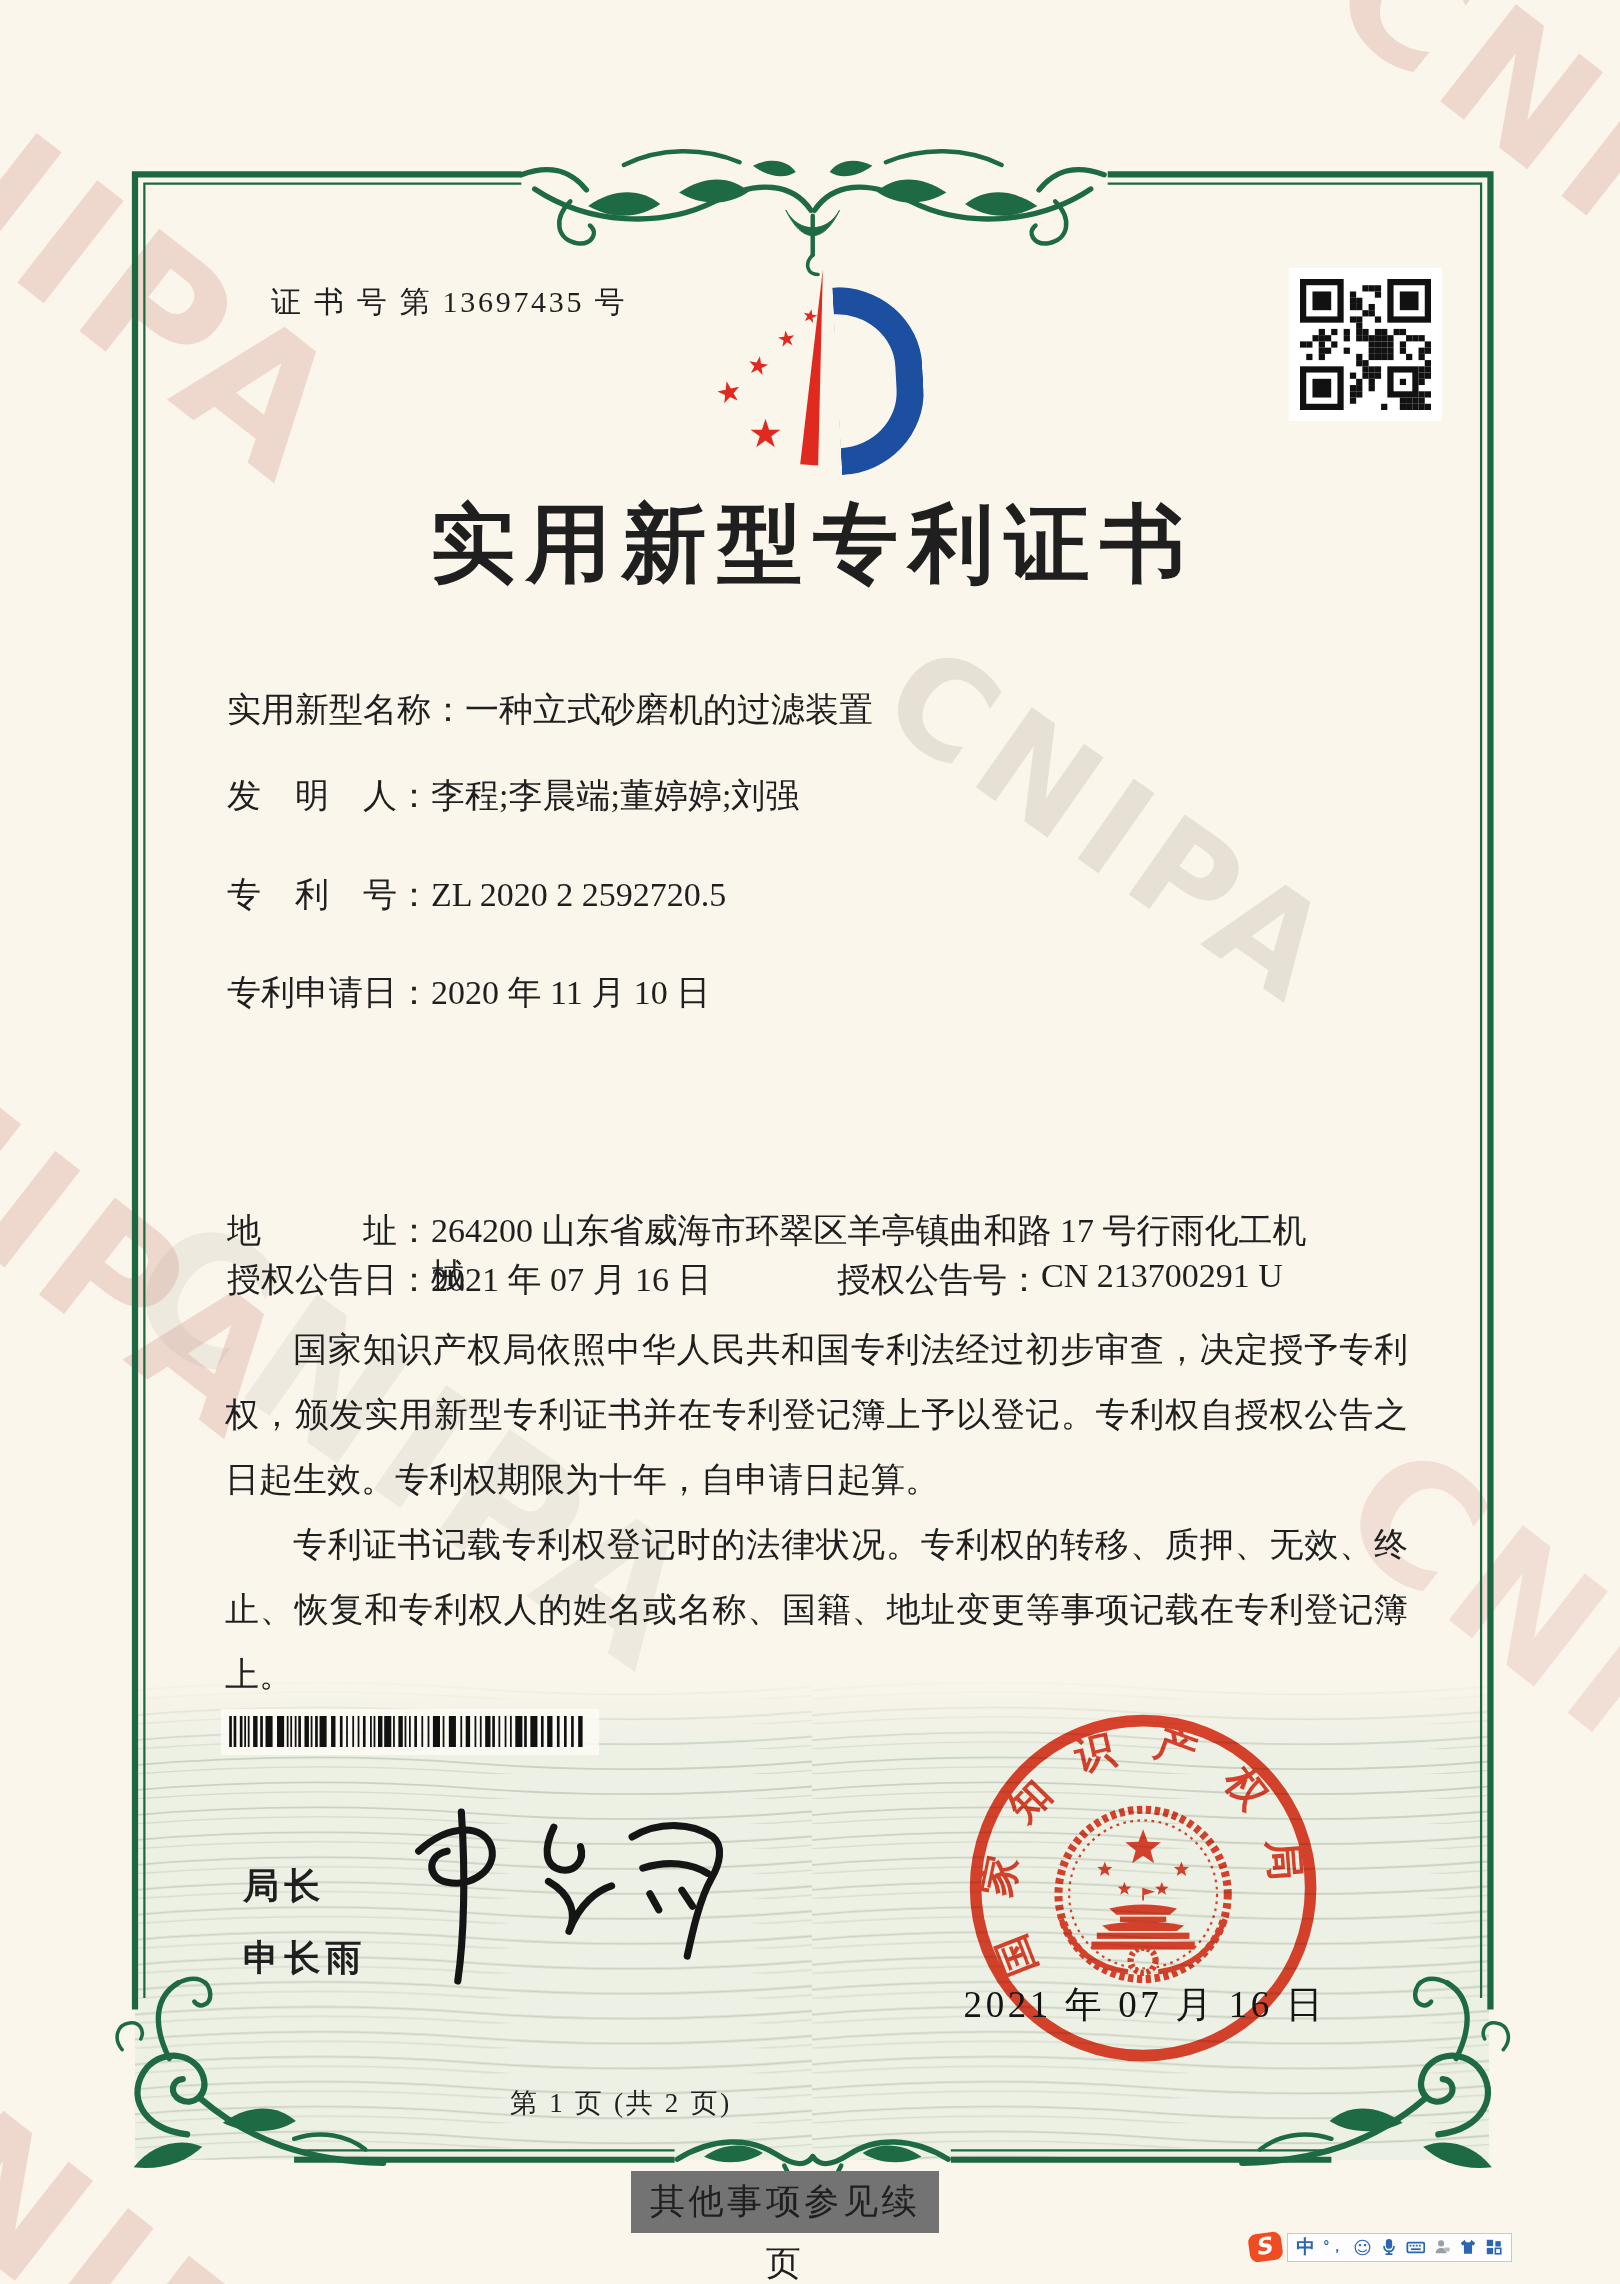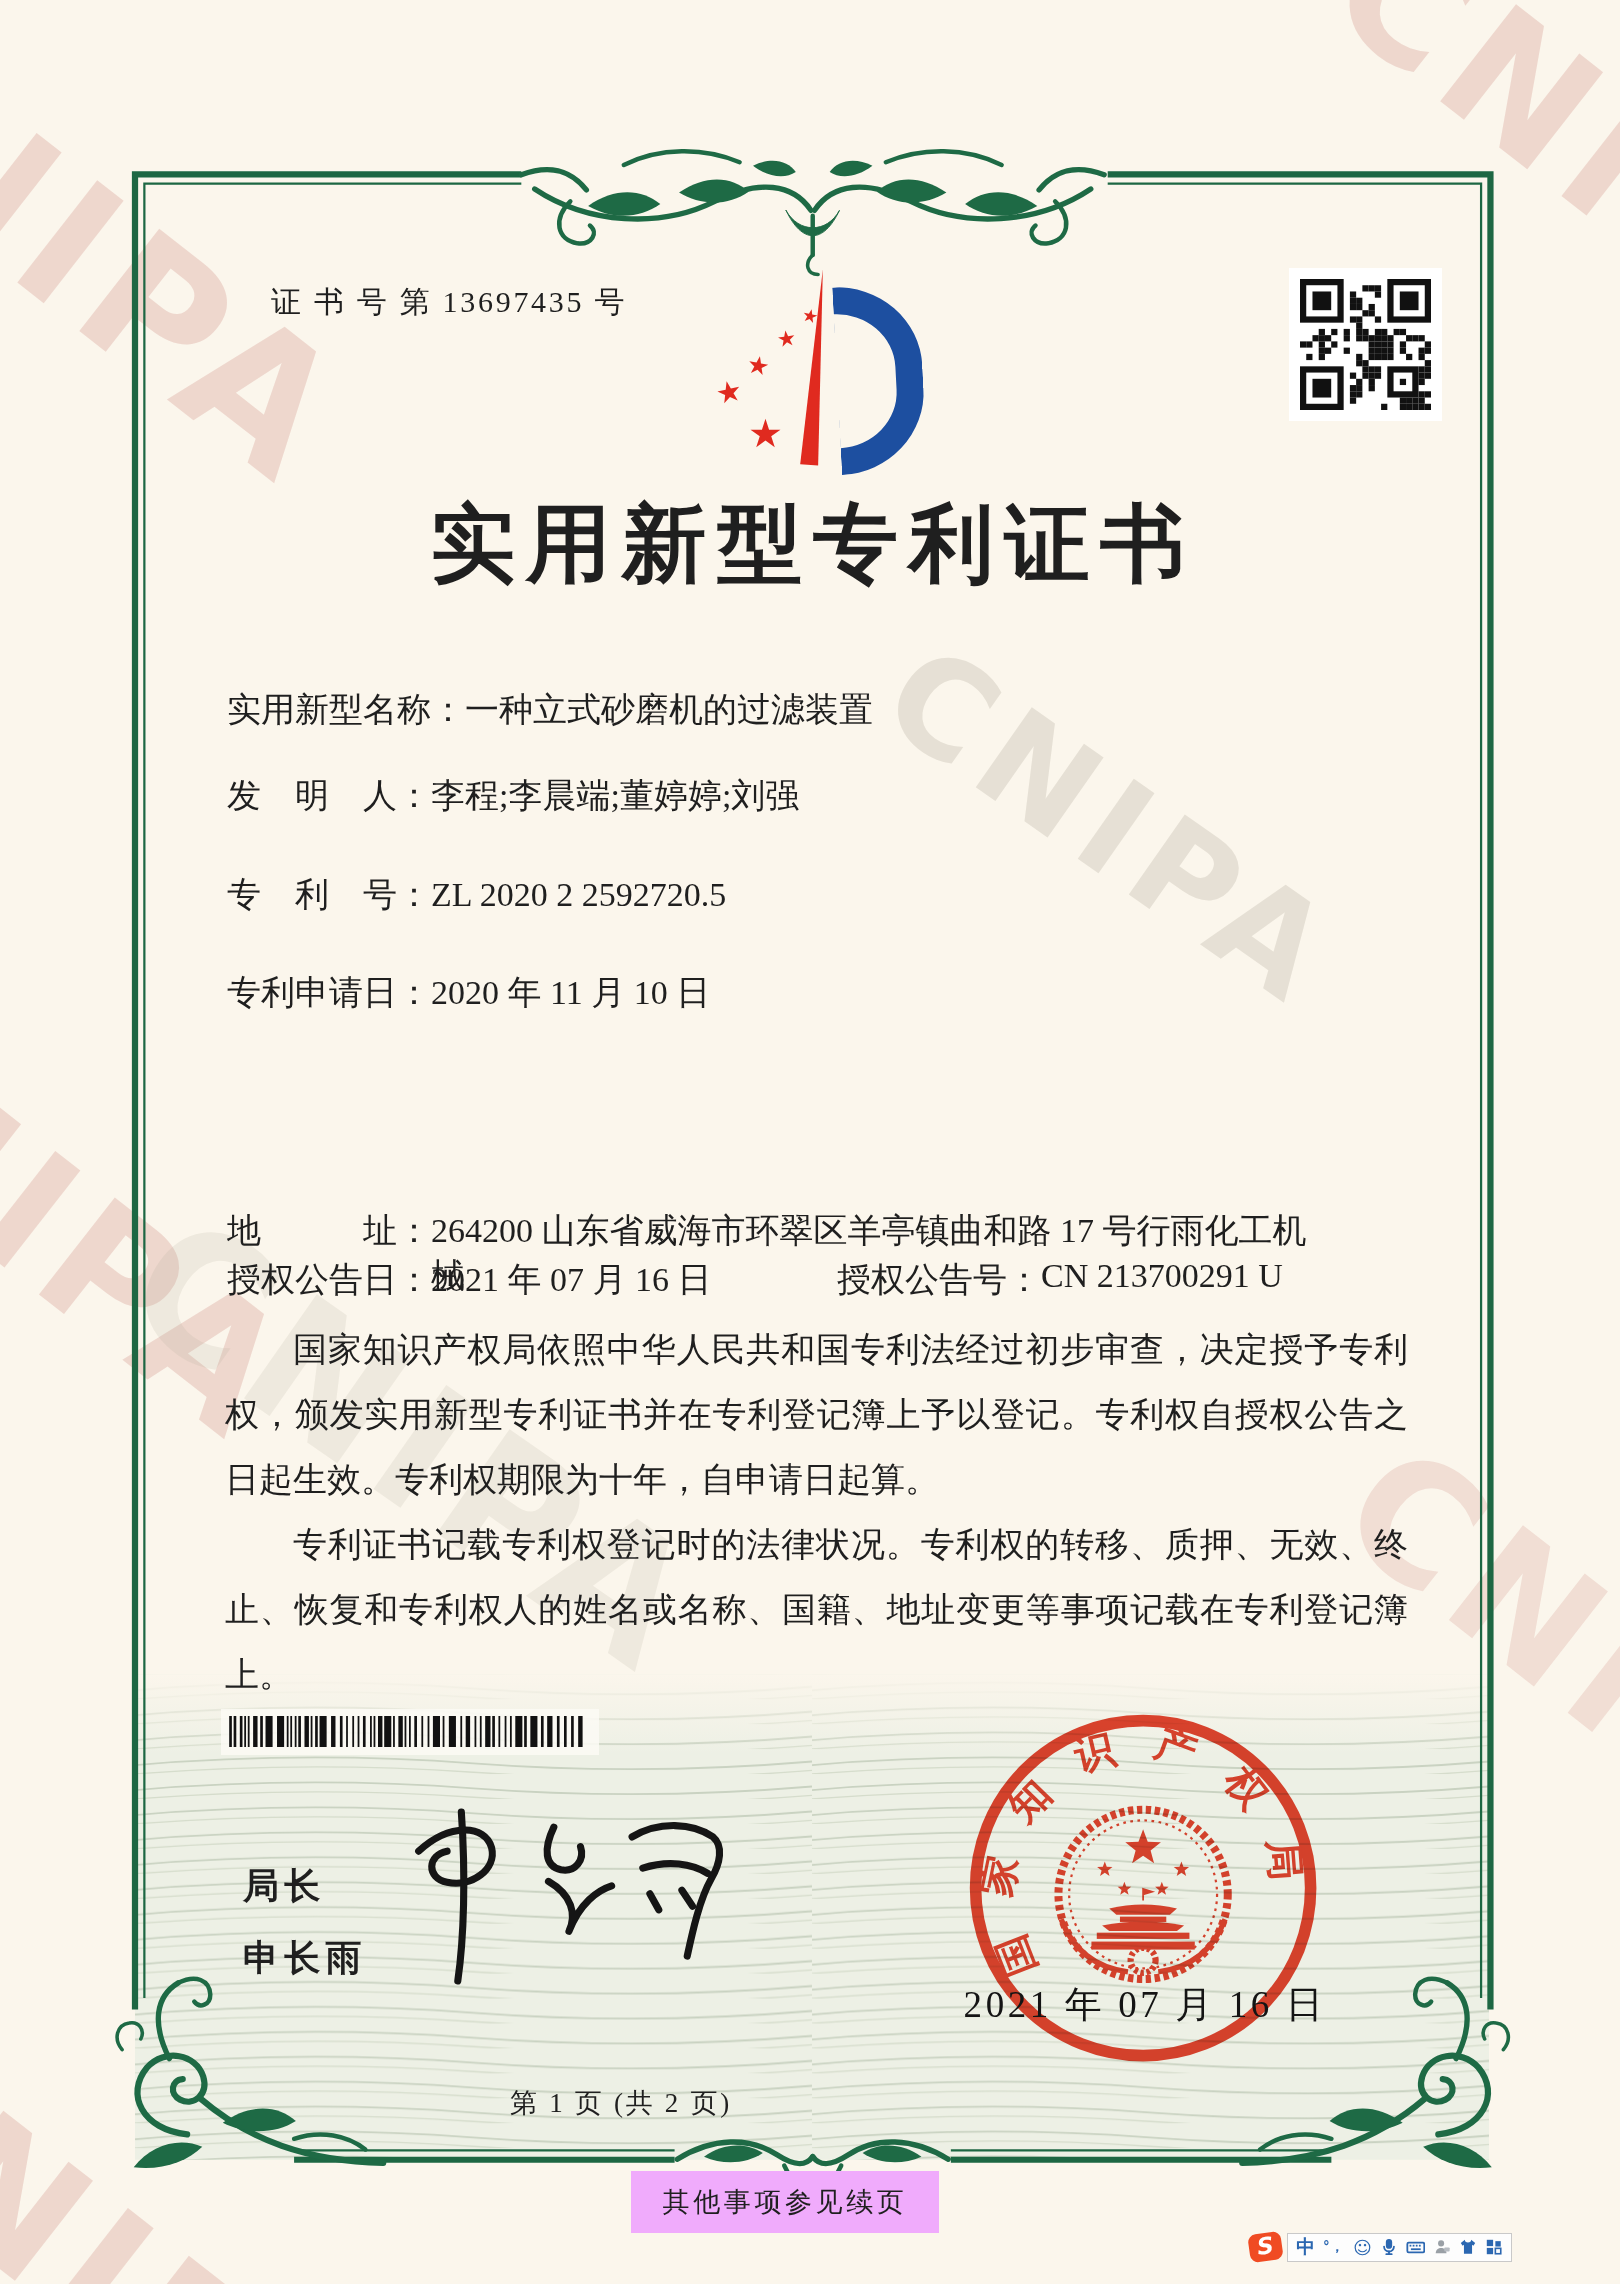--- a/index.html
+++ b/index.html
@@ -36,8 +36,8 @@
   .sig-label{left:243px;font-size:36px;font-weight:bold;font-family:"Liberation Sans","DejaVu Sans",sans-serif;letter-spacing:5.3px;}
   .pageinfo{left:510px;width:535px;top:2085px;font-size:27px;letter-spacing:2.7px;}
   .notebox{
-    left:631px;top:2171px;width:308px;height:62px;background:#f0abfc;
-    text-align:center;line-height:62px;font-size:27px;letter-spacing:3.6px;
+    left:631px;top:2171px;width:308px;height:62px;background:#737373;
+    text-align:center;line-height:62px;font-size:35px;letter-spacing:3.6px;
   }
   .sealdate{left:918px;width:454px;top:1980px;text-align:center;font-size:37px;letter-spacing:3.6px;color:#141414;z-index:6;}
   

